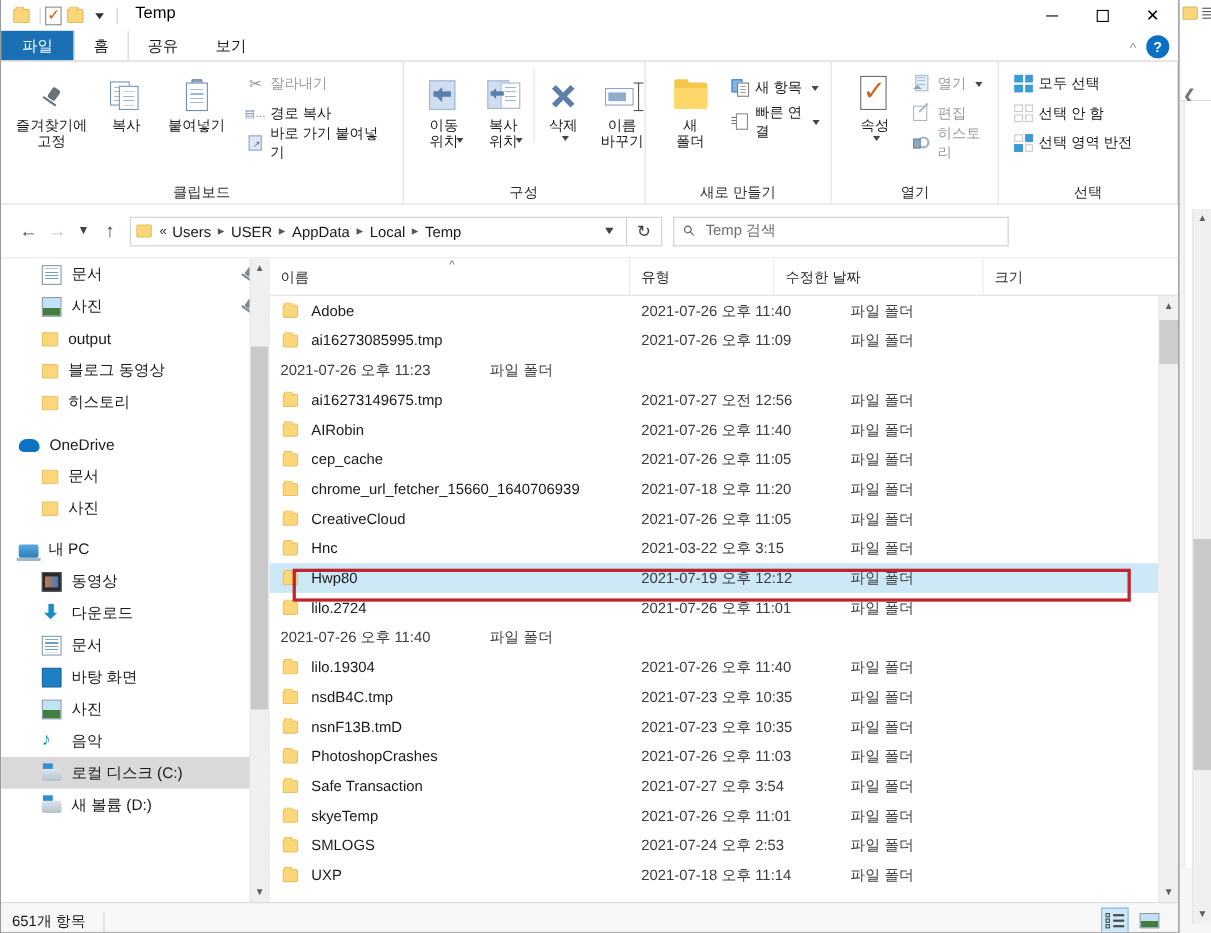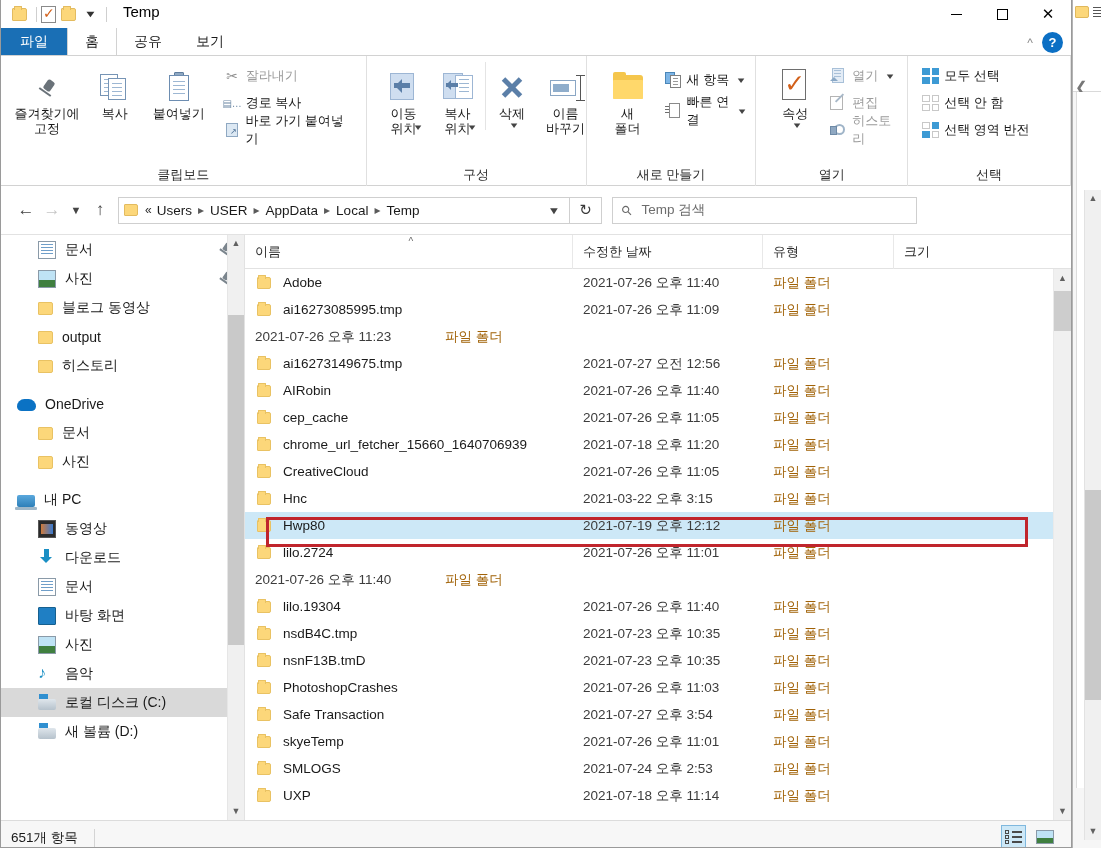--- a/index.html
+++ b/index.html
@@ -750,11 +750,11 @@
           <span class="sortmark">^</span>
           <span>이름</span>
         </div>
+        <div class="ch c-type">
+          <span>유형</span>
+        </div>
         <div class="ch c-date">
           <span>수정한 날짜</span>
-        </div>
-        <div class="ch c-type">
-          <span>유형</span>
         </div>
         <div class="ch c-size" style="border-right:none;">
           <span>크기</span>

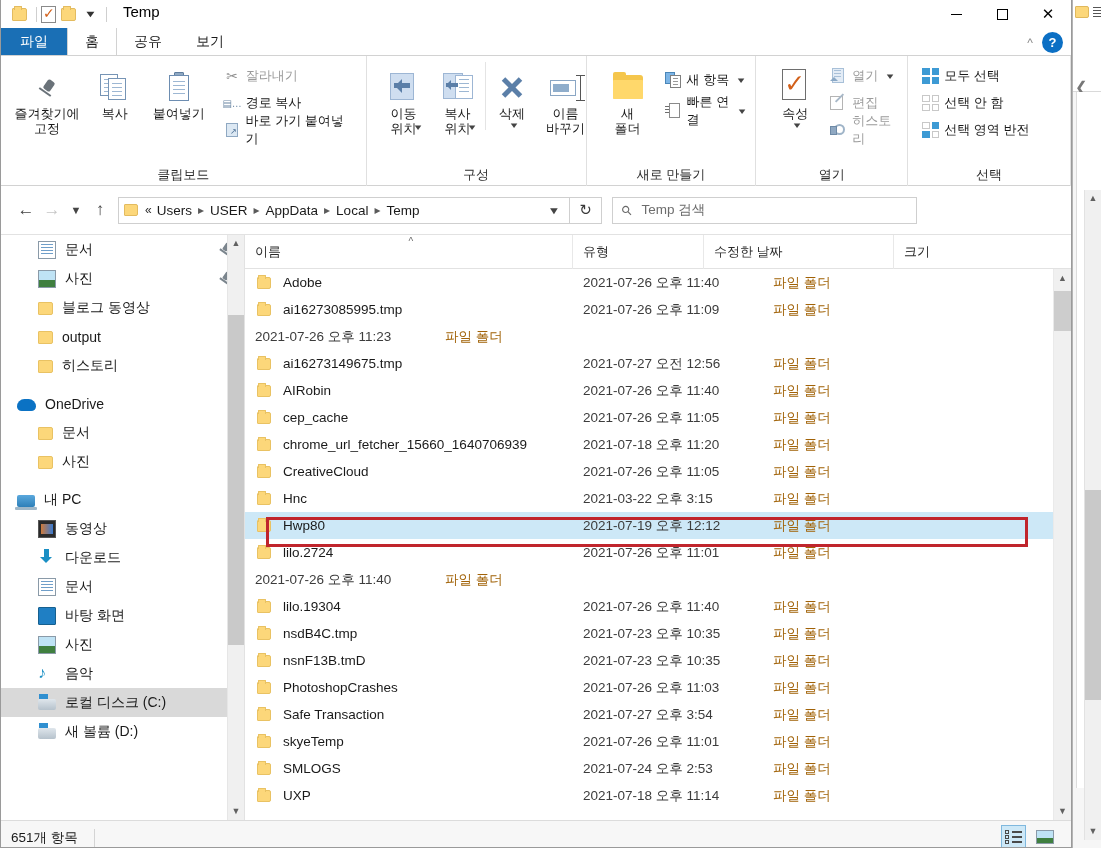--- a/index.html
+++ b/index.html
@@ -290,7 +290,7 @@
   .frow .f-ico:after{ content:""; position:absolute; left:0px; top:-3px; width:6px; height:3px;
       background:#fcd77a; border:1px solid #e9c263; border-bottom:none; border-radius:1px 1px 0 0; }
   .frow .f-date { width:190px; color:#3c3c3c; padding-left:10px; }
-  .frow .f-type { width:131px; color:#a16207; padding-left:10px; }
+  .frow .f-type { width:131px; color:#404040; padding-left:10px; }
   .frow .f-size { width:110px; padding-left:10px; }
 
   .file-scroll { position:absolute; right:0; top:34px; bottom:0; width:18px; background:#f0f0f0;

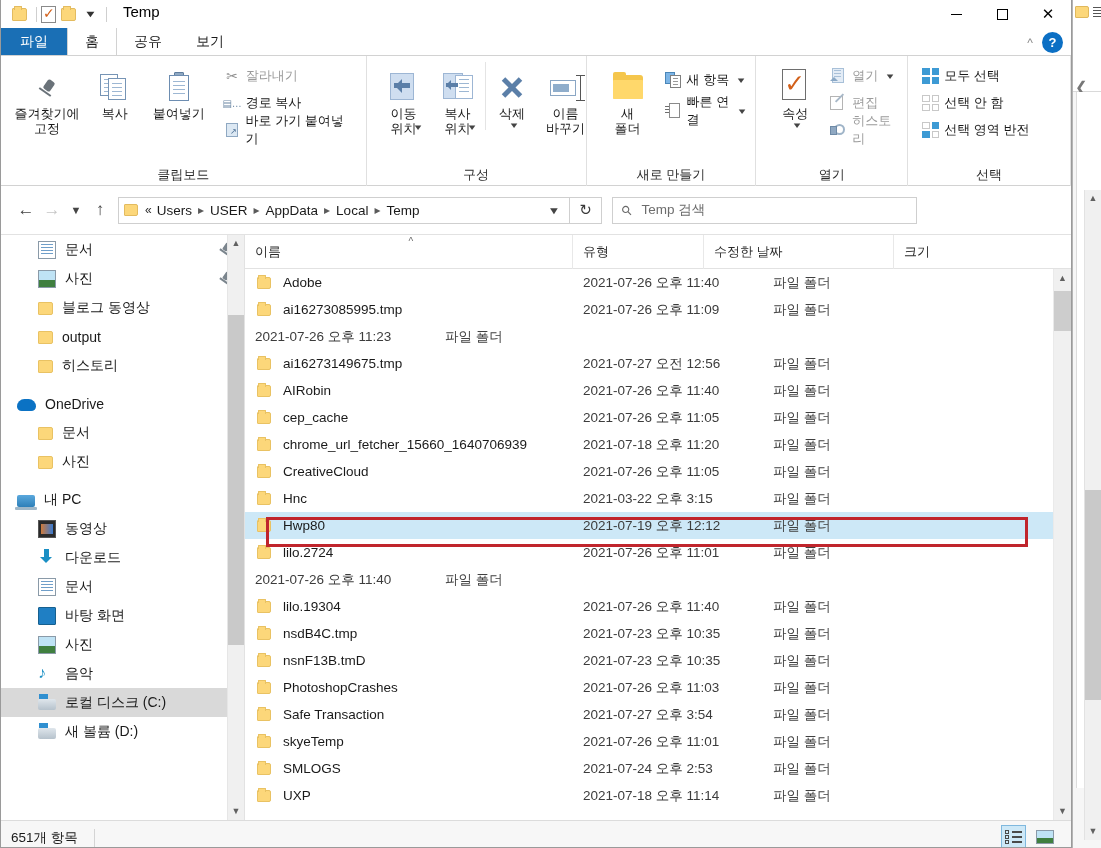--- a/index.html
+++ b/index.html
@@ -669,11 +669,11 @@
         </div>
         <div class="navitem ind1">
           <span class="ni-ico ic-folder"></span>
+          <span class="ni-lbl">output</span>
+        </div>
+        <div class="navitem ind1">
+          <span class="ni-ico ic-folder"></span>
           <span class="ni-lbl">블로그 동영상</span>
-        </div>
-        <div class="navitem ind1">
-          <span class="ni-ico ic-folder"></span>
-          <span class="ni-lbl">output</span>
         </div>
         <div class="navitem ind1">
           <span class="ni-ico ic-folder"></span>

